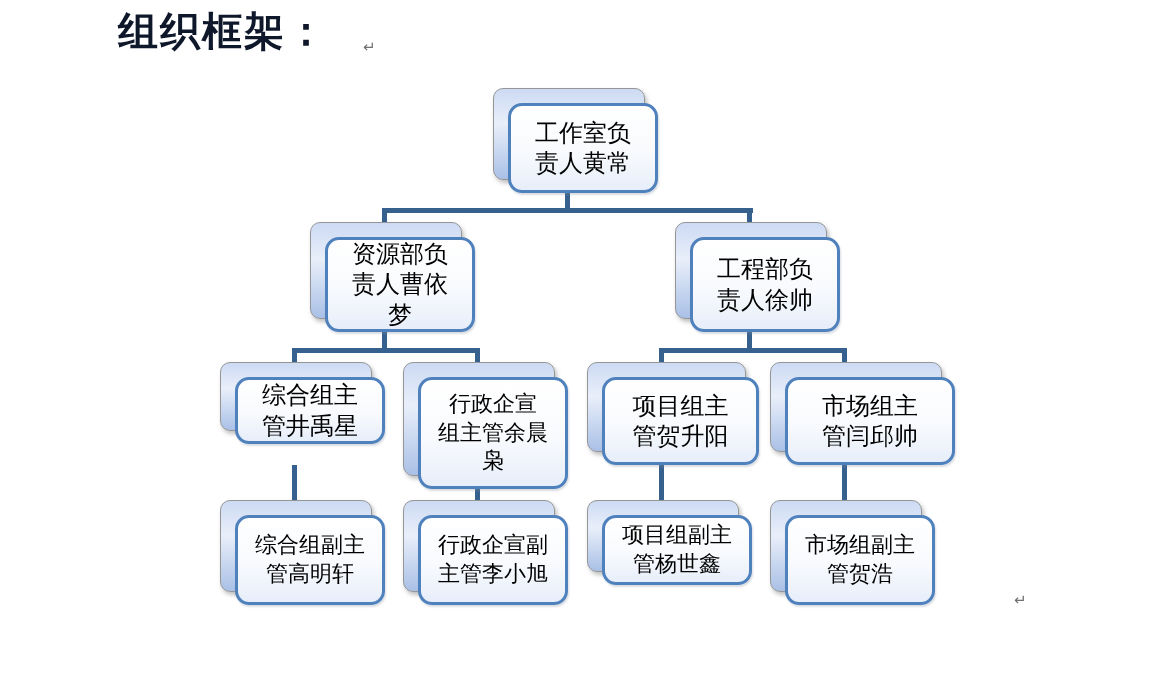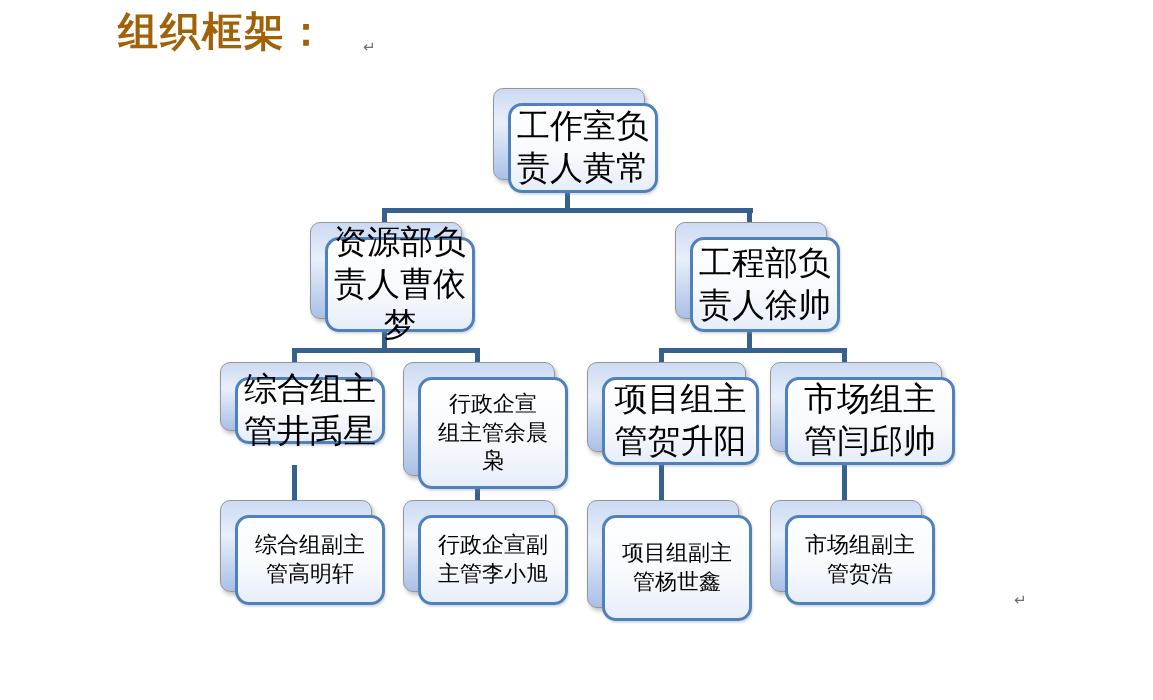--- a/index.html
+++ b/index.html
@@ -9,7 +9,7 @@
   }
   .doc-title {
     position:absolute; left:118px; top:4px; font-size:40px; font-weight:bold;
-    color:#a16207; letter-spacing:2px; white-space:nowrap;
+    color:#0f172a; letter-spacing:2px; white-space:nowrap;
   }
   .pmark {
     position:absolute; color:#707070; font-size:15px;

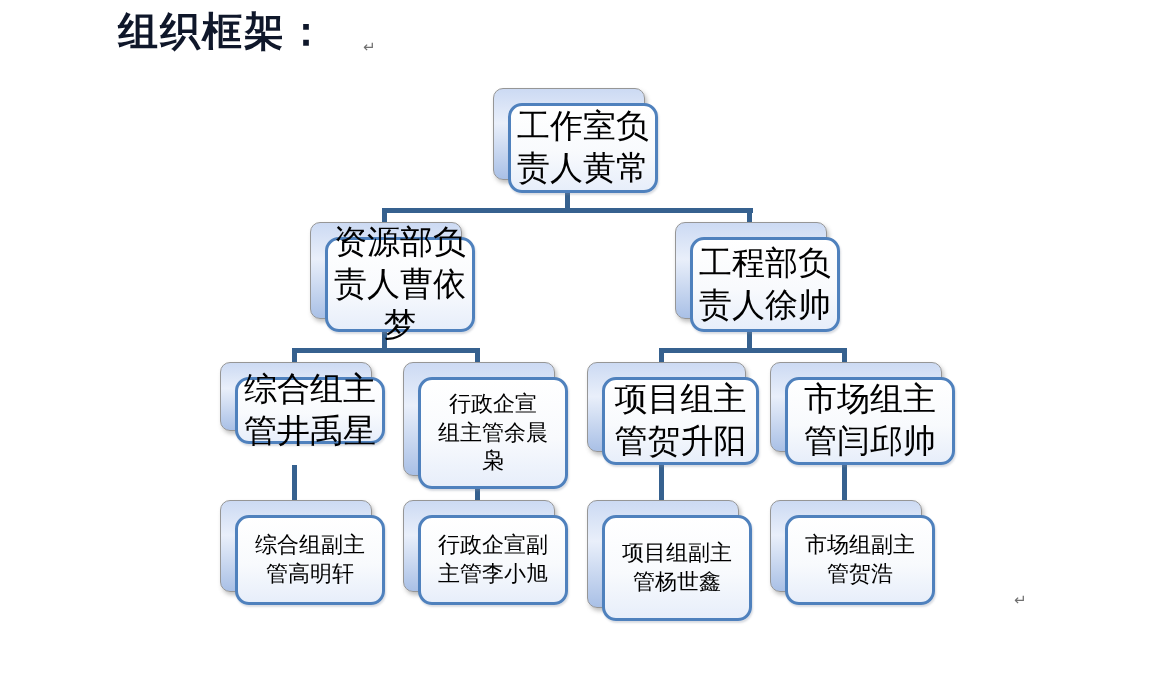--- a/index.html
+++ b/index.html
@@ -35,7 +35,7 @@
     background:linear-gradient(180deg,#ffffff 0%,#f8fafd 55%,#e7eefa 100%);
     box-shadow:1px 2px 2px rgba(130,140,160,0.3);
     display:flex; align-items:center; justify-content:center;
-    text-align:center; color:#000000; font-size:33px; line-height:1.26;
+    text-align:center; color:#000000; font-size:24px; line-height:1.26;
   }
   .node .front .lbl { white-space:pre-line; display:block; padding:0 2px; }
   .node.small .front { font-size:22px; line-height:1.3; }

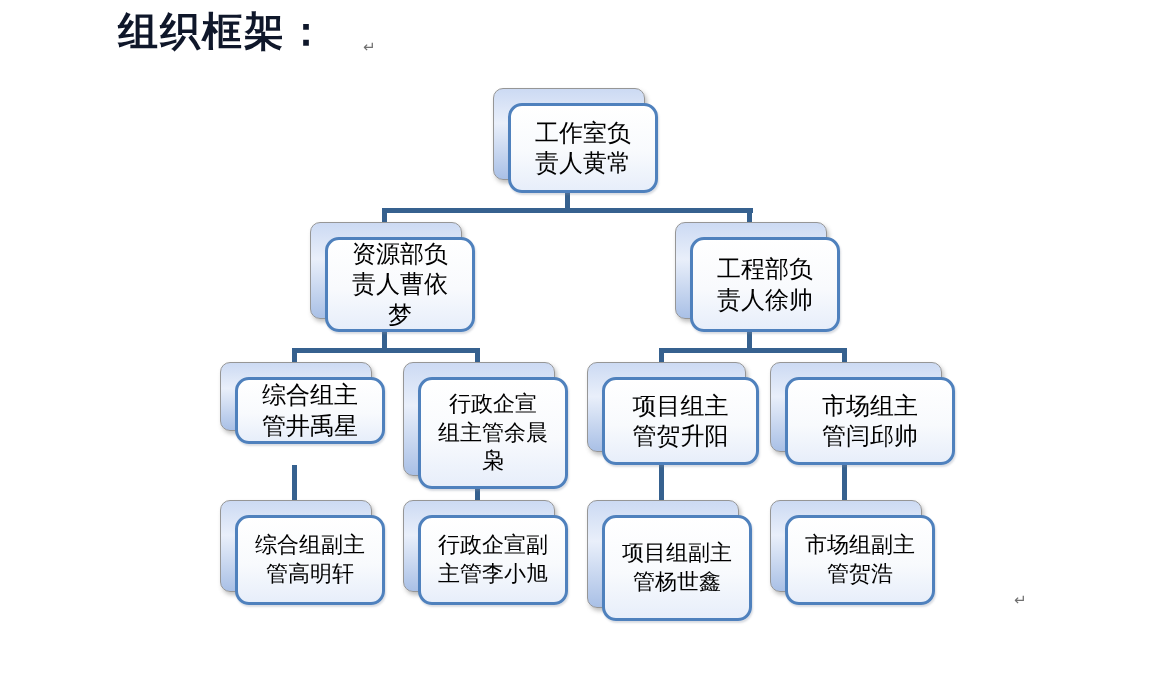--- a/index.html
+++ b/index.html
@@ -137,7 +137,7 @@
 主管李小旭</span>
     </div>
   </div>
-  <div class="node small" style="left:602px; top:515px; width:150px; height:106px;">
+  <div class="node small" style="left:602px; top:515px; width:150px; height:70px;">
     <div class="back"></div>
     <div class="front">
       <span class="lbl">项目组副主

